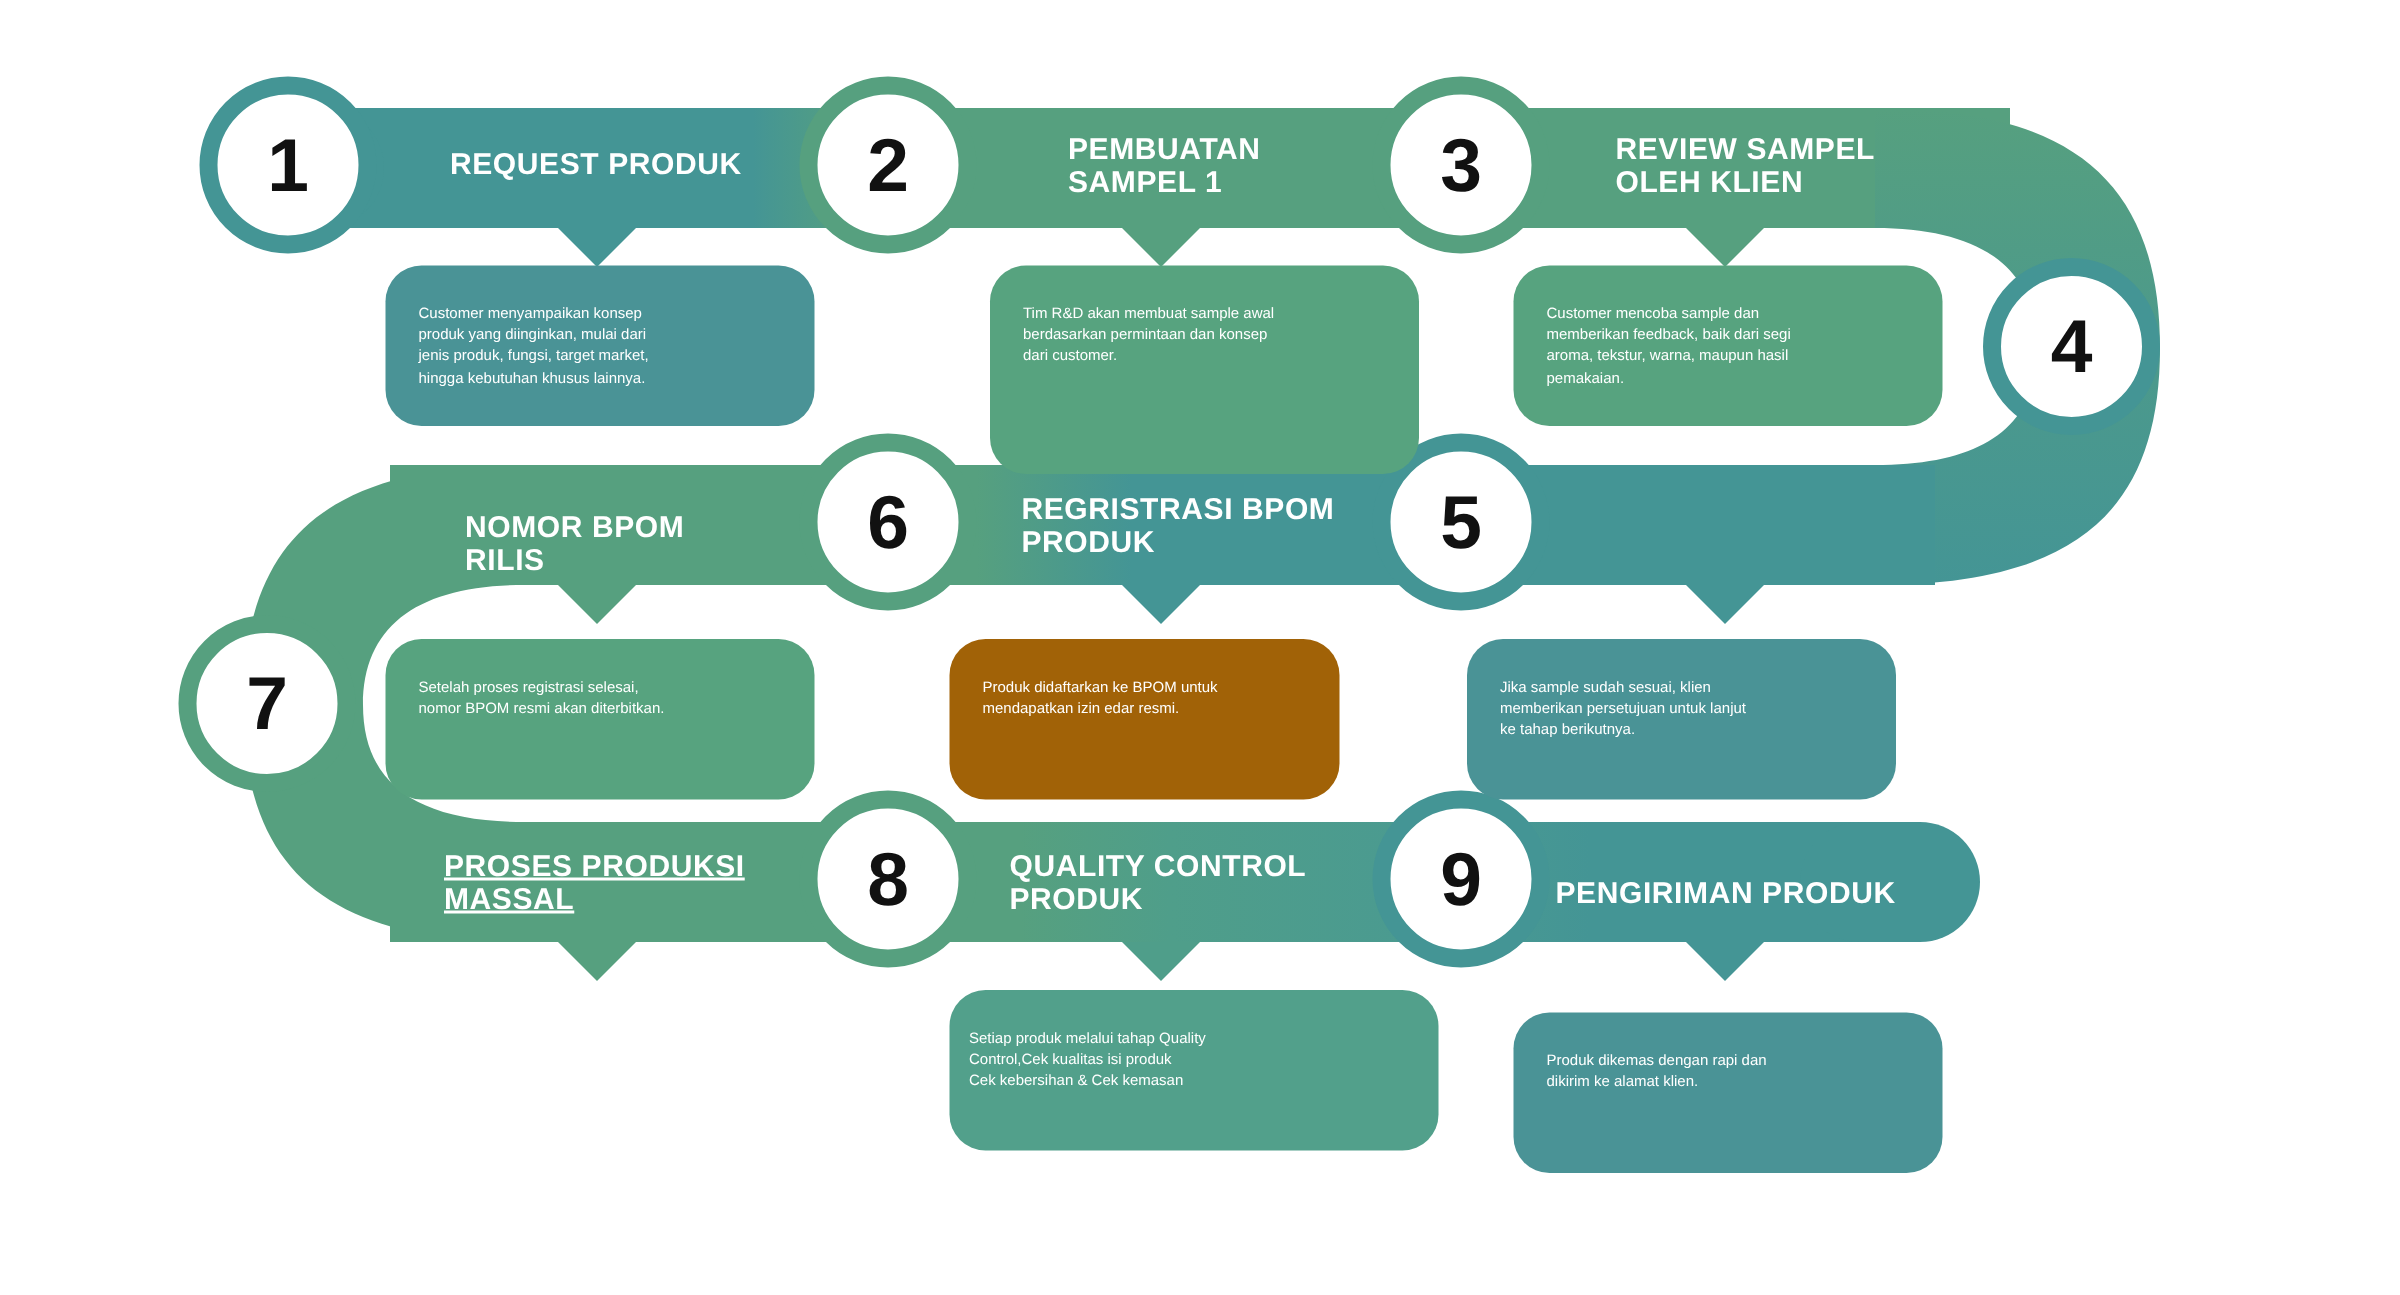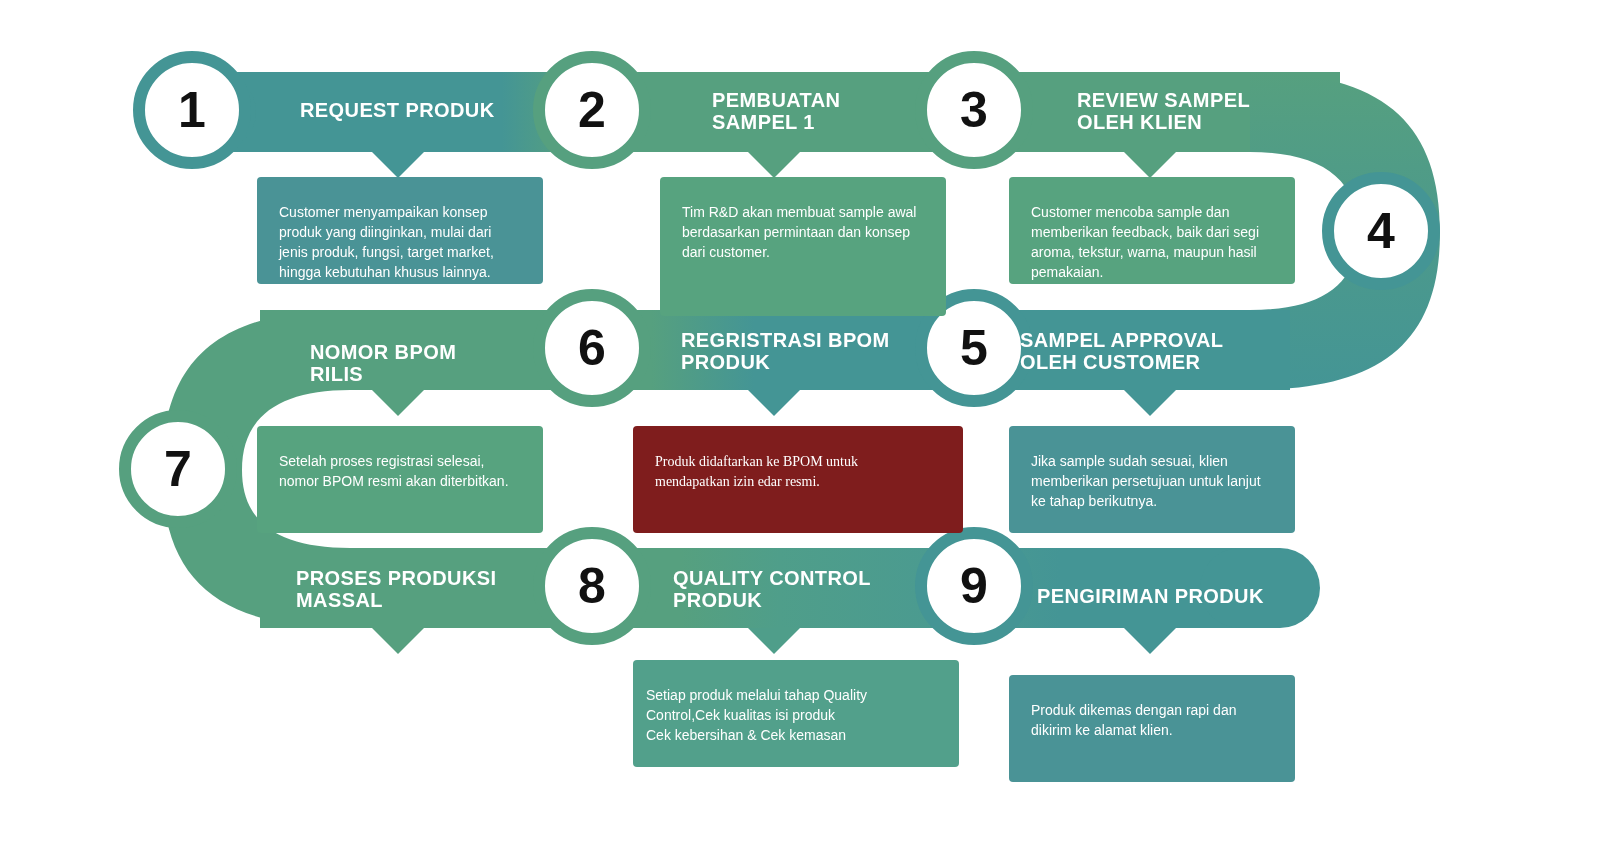--- a/index.html
+++ b/index.html
@@ -37,10 +37,10 @@
 
   .card{
     position:absolute;
-    border-radius:4px;
+    border-radius:24px;
     box-sizing:border-box;
     color:#ffffff;
-    font-size:14px;
+    font-size:10px;
     line-height:1.42;
     padding:26px 22px 20px 22px;
     white-space:pre-line;

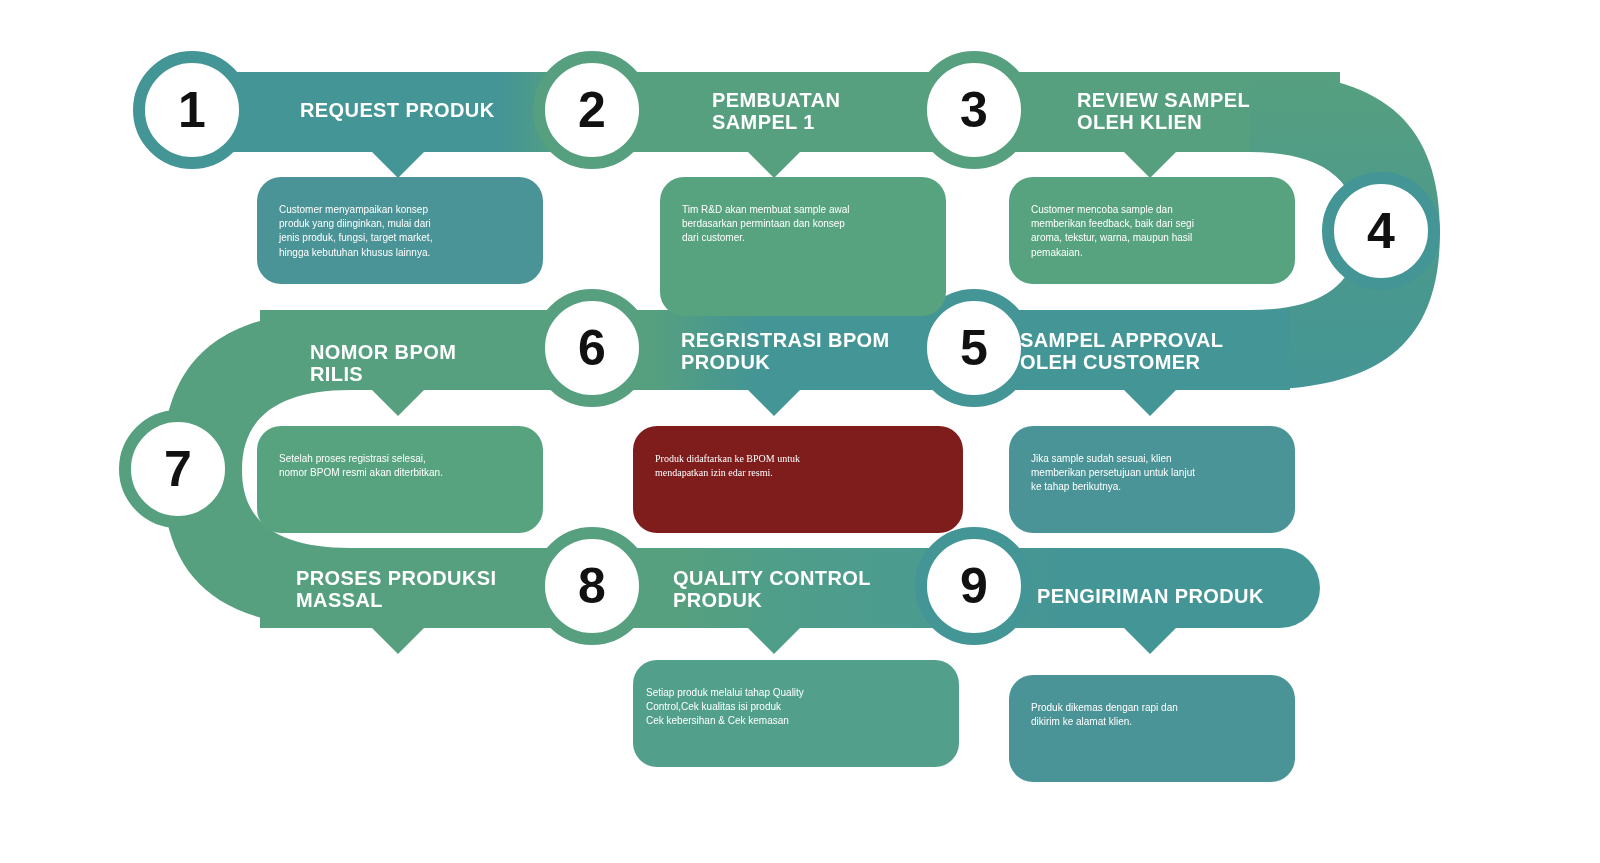--- a/index.html
+++ b/index.html
@@ -155,8 +155,6 @@
   <div class="band-title" style="left:1077px;top:90px;width:320px;">REVIEW SAMPEL
 OLEH KLIEN</div>
 
-  <div class="band-title" style="left:1020px;top:330px;width:340px;">SAMPEL APPROVAL
-OLEH CUSTOMER</div>
 
   <div class="band-title" style="left:681px;top:330px;width:320px;">REGRISTRASI BPOM
 PRODUK</div>

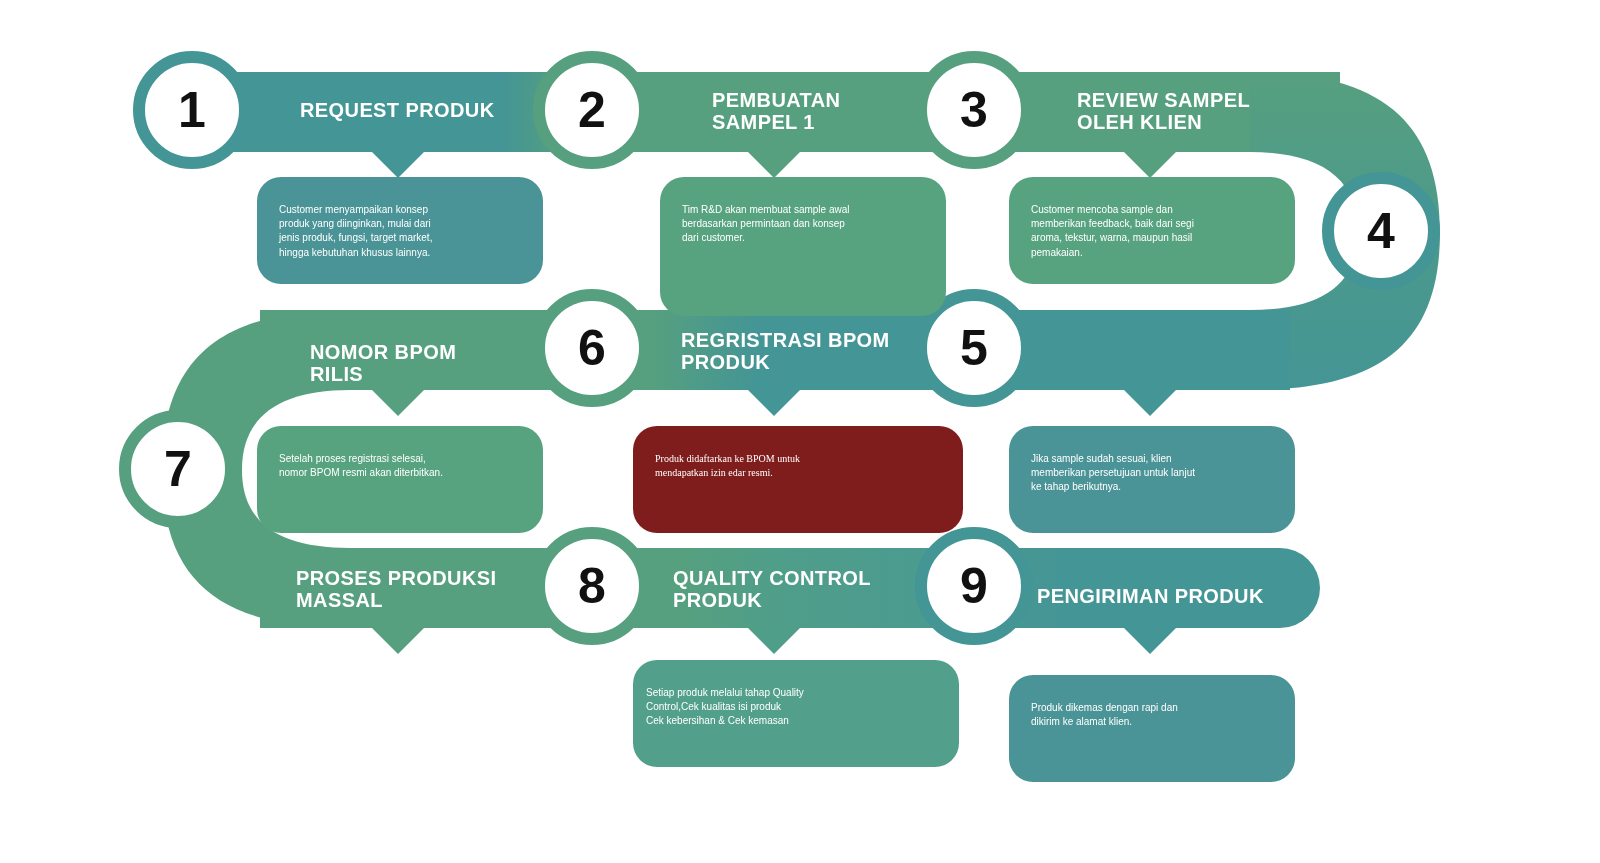--- a/index.html
+++ b/index.html
@@ -187,7 +187,7 @@
   <div class="card" style="left:257px;top:426px;width:286px;height:107px;background:#57a37f;">Setelah proses registrasi selesai,
 nomor BPOM resmi akan diterbitkan.</div>
 
-  <div class="card" style="left:633px;top:426px;width:330px;height:107px;background:#7f1d1d;font-family:Liberation Serif, serif;">Produk didaftarkan ke BPOM untuk
+  <div class="card" style="left:633px;top:426px;width:260px;height:107px;background:#a16207;">Produk didaftarkan ke BPOM untuk
 mendapatkan izin edar resmi.</div>
 
   <div class="card" style="left:1009px;top:426px;width:286px;height:107px;background:#4a9396;">Jika sample sudah sesuai, klien

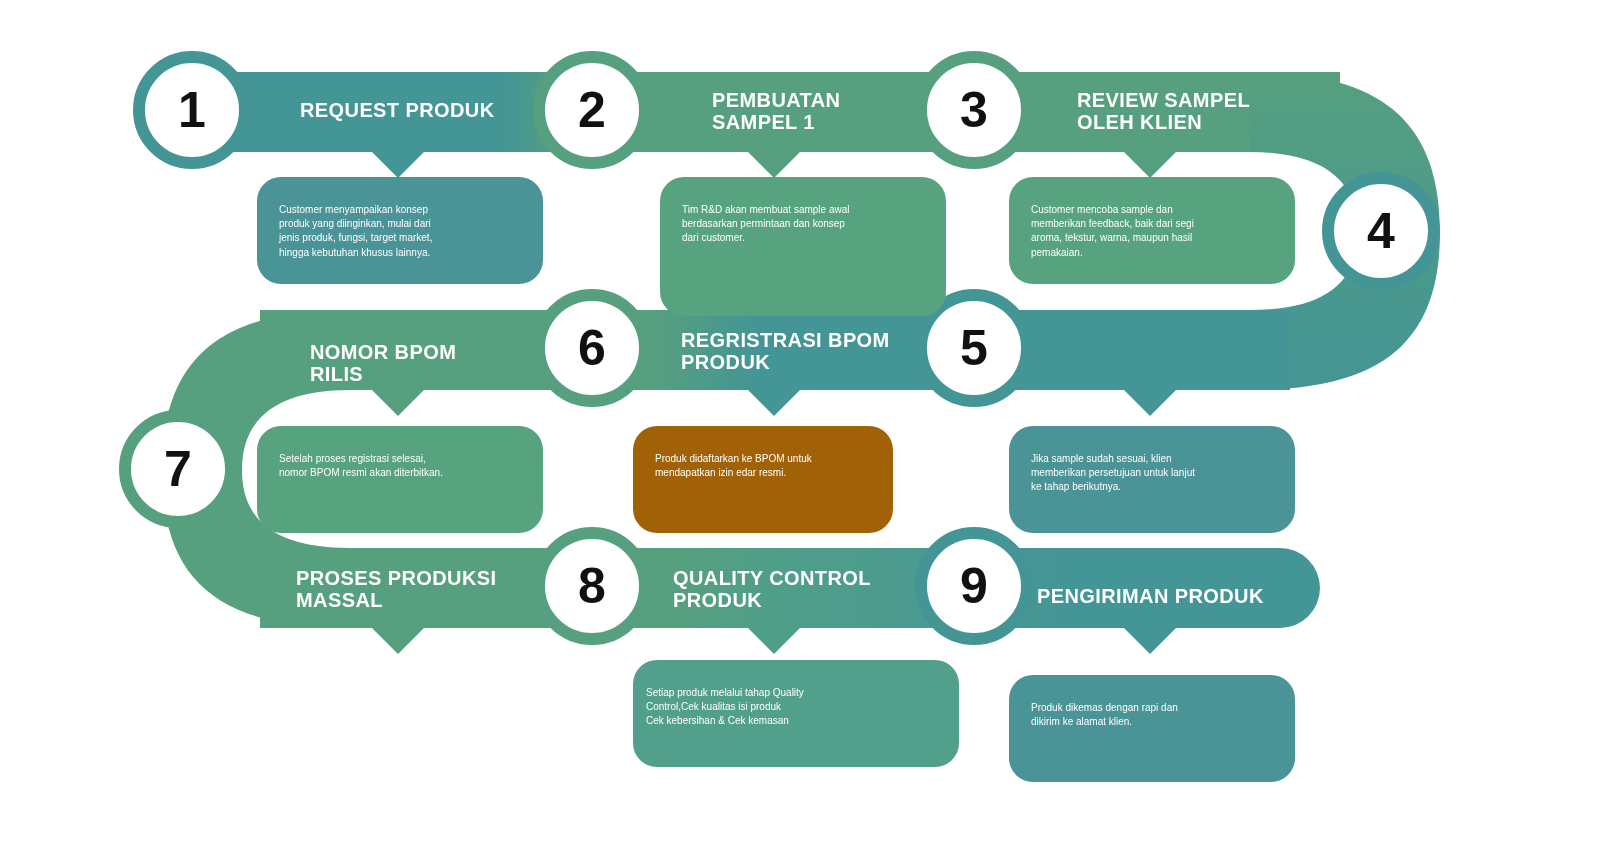--- a/index.html
+++ b/index.html
@@ -190,7 +190,7 @@
   <div class="card" style="left:633px;top:426px;width:260px;height:107px;background:#a16207;">Produk didaftarkan ke BPOM untuk
 mendapatkan izin edar resmi.</div>
 
-  <div class="card" style="left:1009px;top:426px;width:286px;height:107px;background:#4a9396;">Jika sample sudah sesuai, klien
+  <div class="card" style="left:978px;top:426px;width:286px;height:107px;background:#4a9396;">Jika sample sudah sesuai, klien
 memberikan persetujuan untuk lanjut
 ke tahap berikutnya.</div>
 

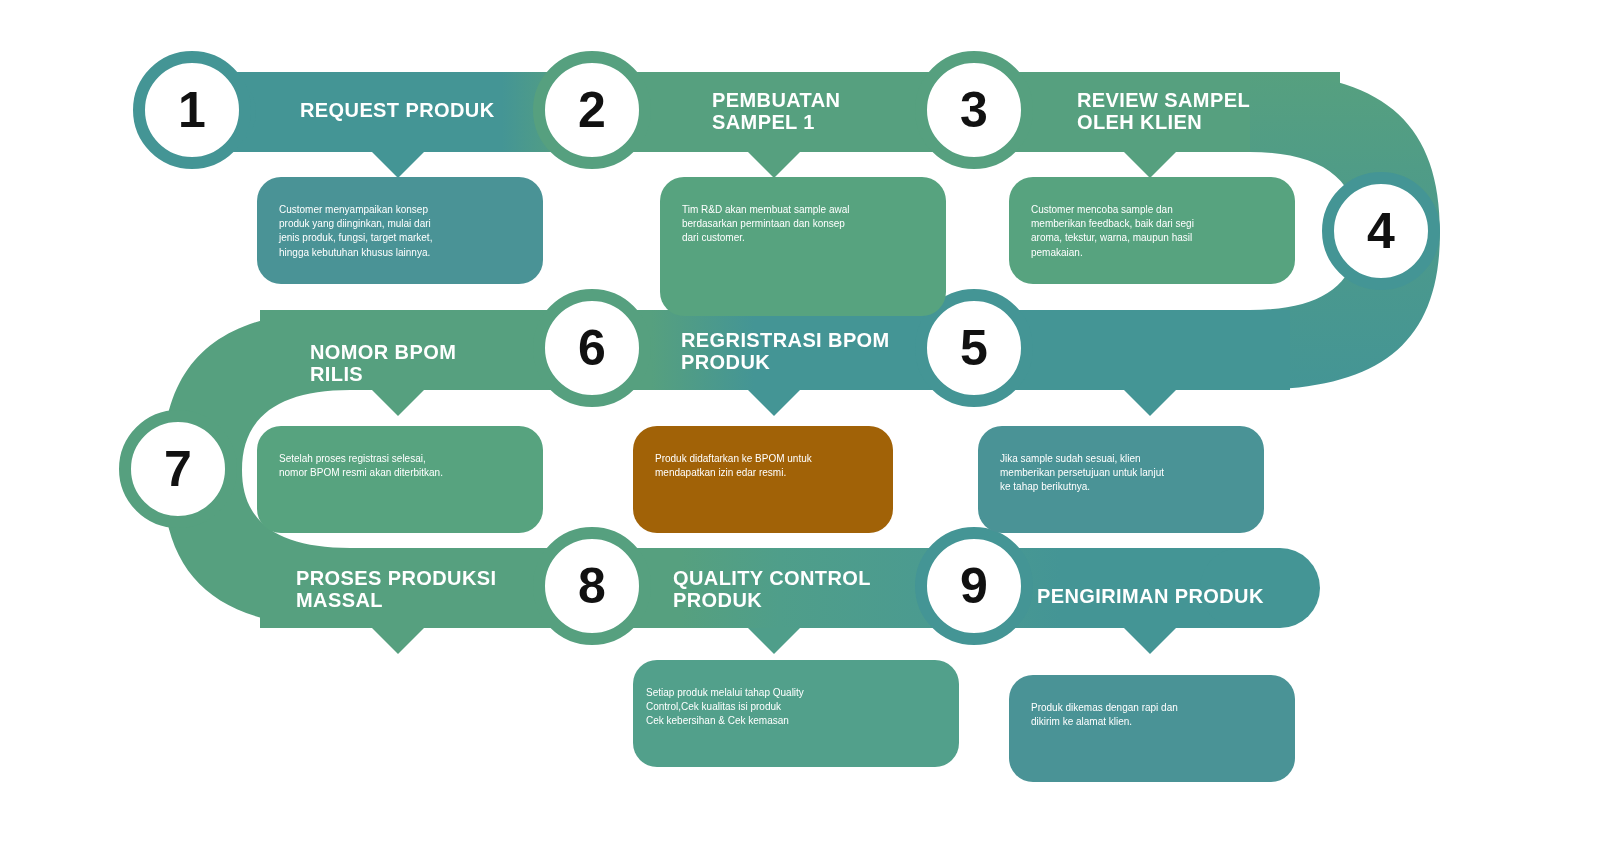--- a/index.html
+++ b/index.html
@@ -162,7 +162,7 @@
   <div class="band-title" style="left:310px;top:342px;width:300px;">NOMOR BPOM
 RILIS</div>
 
-  <div class="band-title" style="left:296px;top:568px;width:320px;">PROSES PRODUKSI
+  <div class="band-title" style="left:296px;top:568px;width:320px;text-decoration:underline;">PROSES PRODUKSI
 MASSAL</div>
 
   <div class="band-title" style="left:673px;top:568px;width:320px;">QUALITY CONTROL

